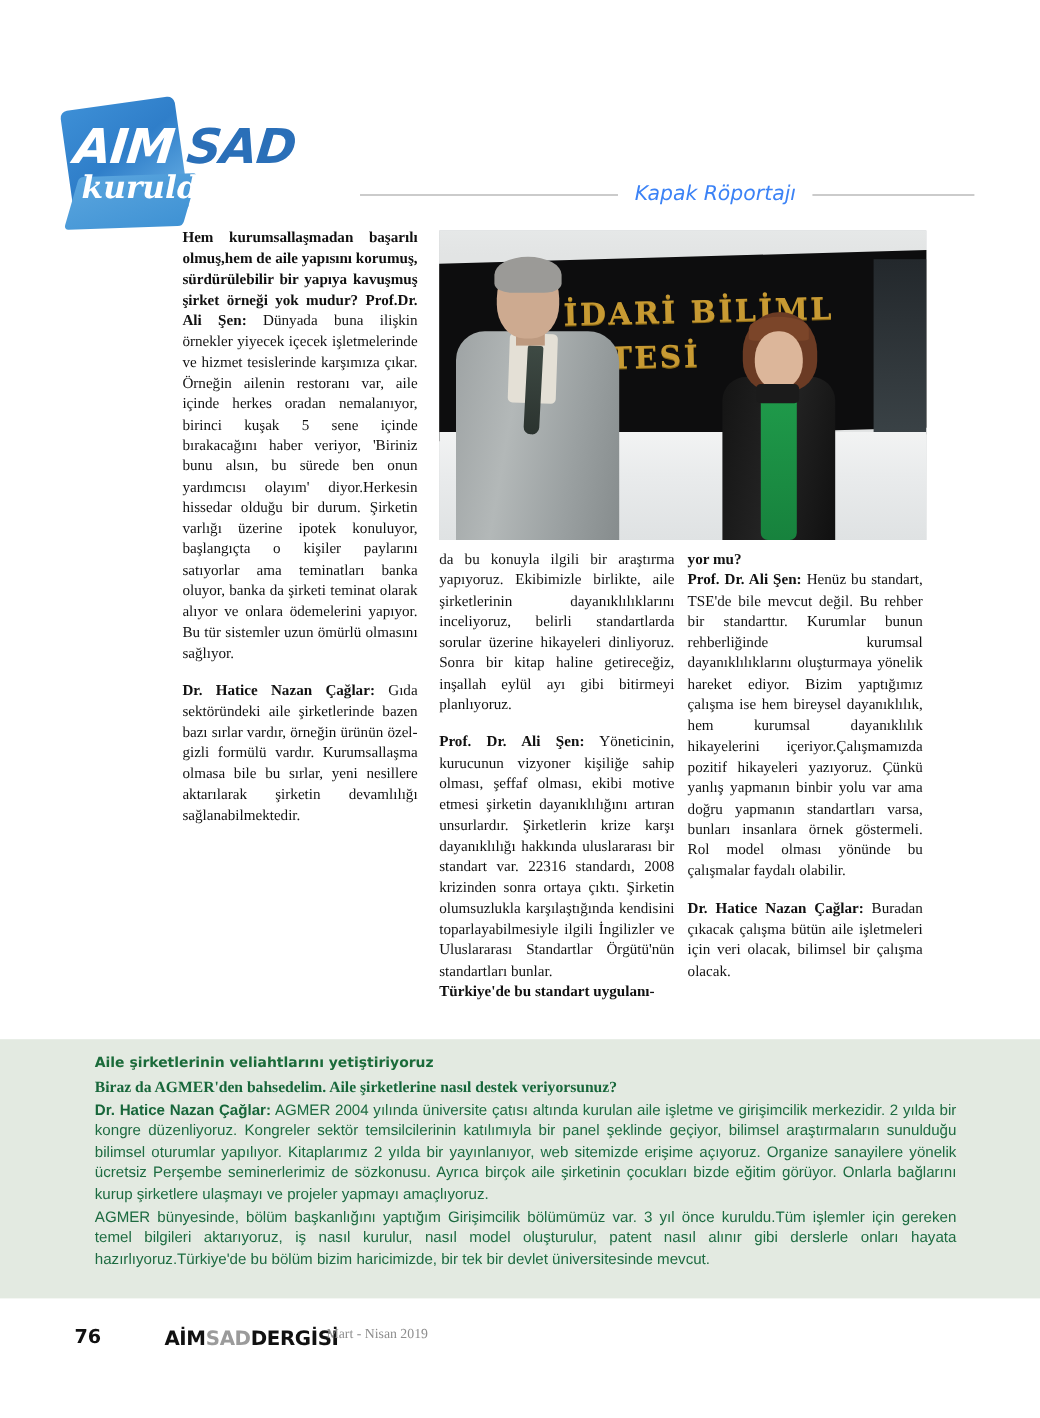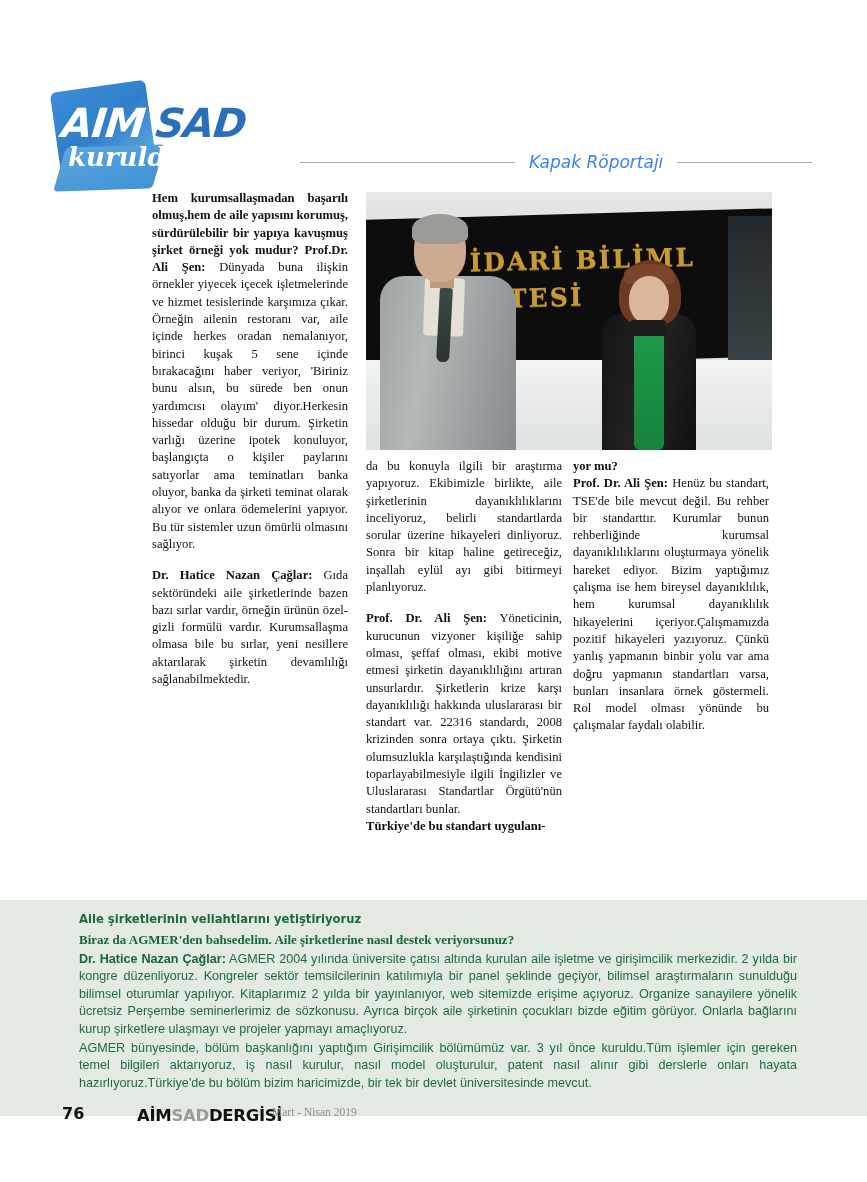--- a/index.html
+++ b/index.html
@@ -249,6 +249,9 @@
     <span class="q">yor mu?</span><br>
     <span class="spk">Prof. Dr. Ali Şen:</span><span> Henüz bu standart, TSE'de bile mevcut değil. Bu rehber bir standarttır. Kurumlar bunun rehberliğinde kurumsal dayanıklılıklarını oluşturmaya yönelik hareket ediyor. Bizim yaptığımız çalışma ise hem bireysel dayanıklılık, hem kurumsal dayanıklılık hikayelerini içeriyor.Çalışmamızda pozitif hikayeleri yazıyoruz. Çünkü yanlış yapmanın binbir yolu var ama doğru yapmanın standartları varsa, bunları insanlara örnek göstermeli. Rol model olması yönünde bu çalışmalar faydalı olabilir.</span>
   </p>
+  <p>
+    <span class="spk">Dr. Hatice Nazan Çağlar:</span><span> Buradan çıkacak çalışma bütün aile işletmeleri için veri olacak, bilimsel bir çalışma olacak.</span>
+  </p>
 </div>
 
 <div class="greenbox">

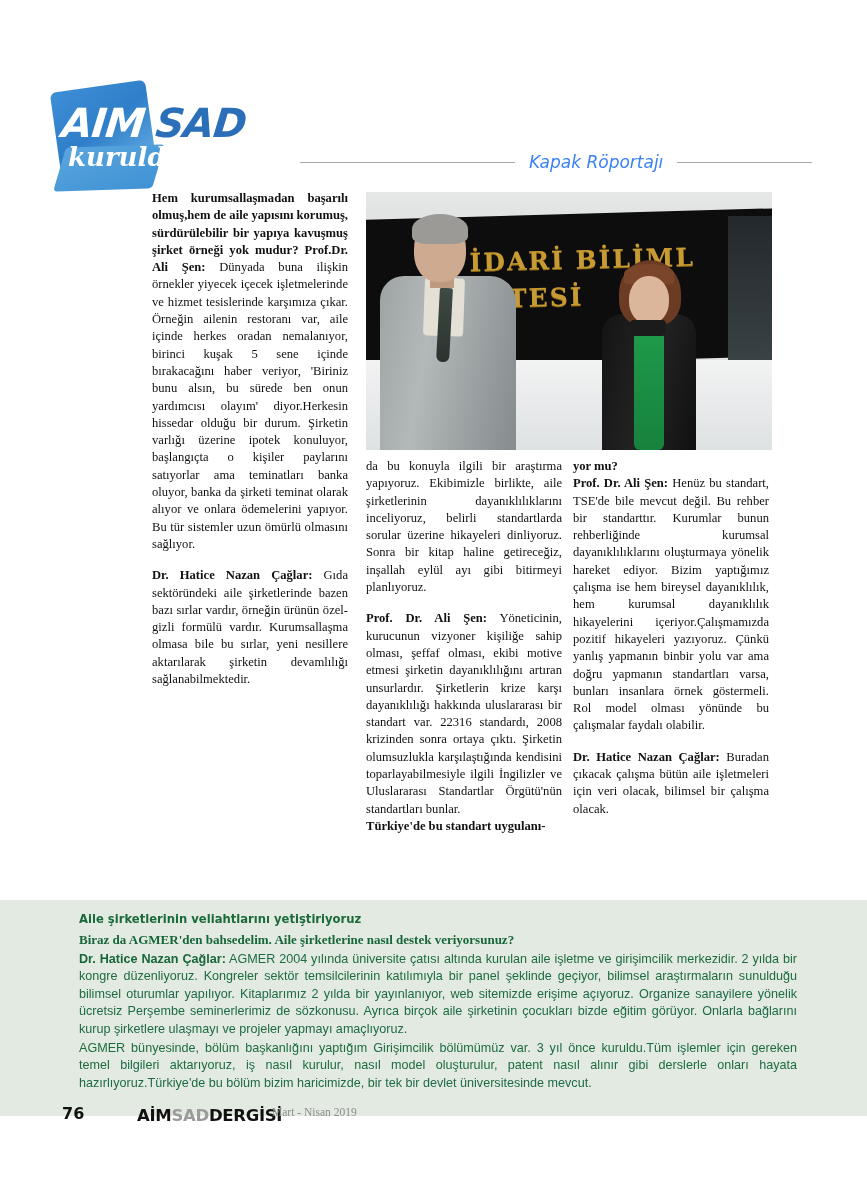--- a/index.html
+++ b/index.html
@@ -140,7 +140,6 @@
   .greenbox {
     position:absolute; left:0; top:866px; width:867px; height:216px;
     background:#e3eae1;
-    margin-top:34px;
   }
   .gb-inner { position:absolute; left:79px; top:12px; width:718px; }
   .gb-h1 {

